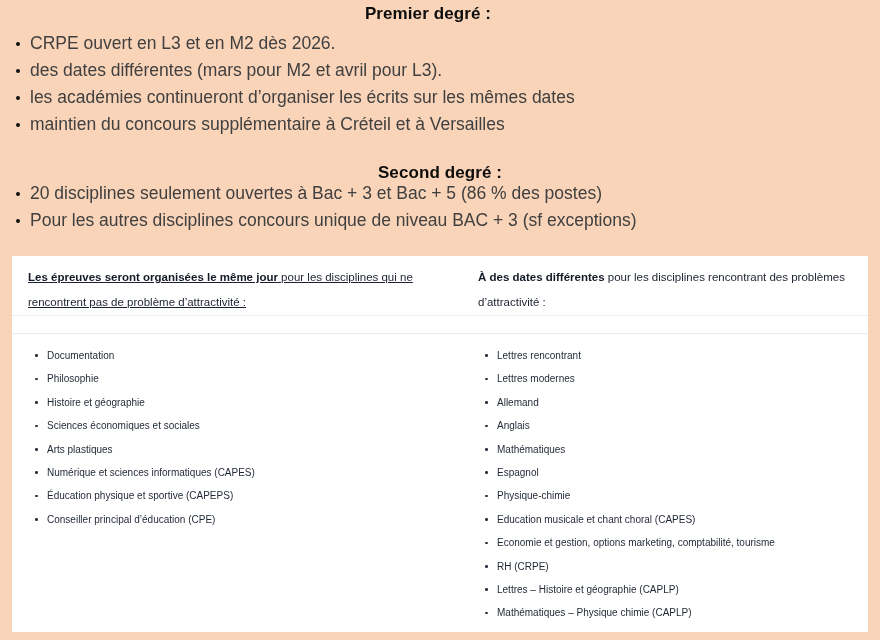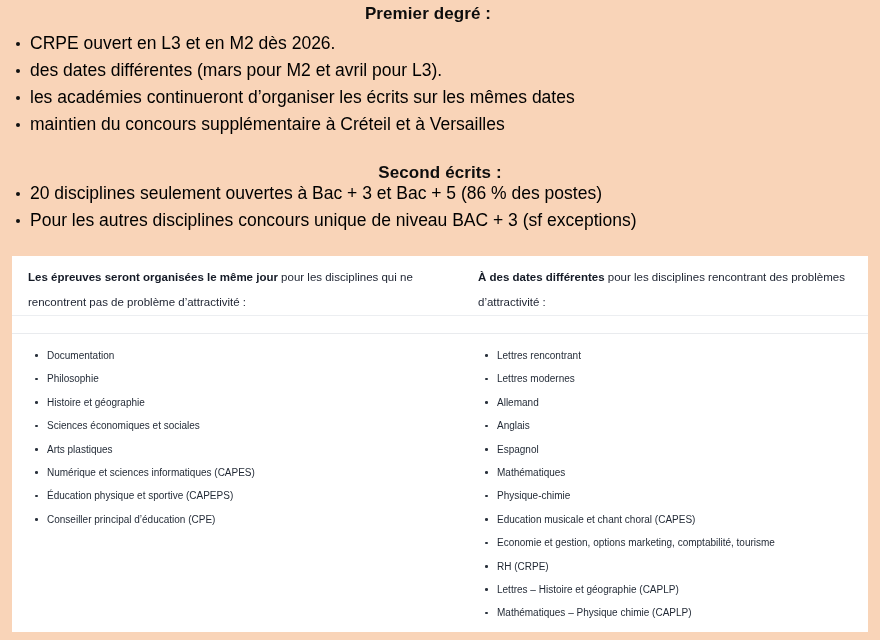--- a/index.html
+++ b/index.html
@@ -53,7 +53,7 @@
     padding-left: 30px;
     font-size: 17.5px;
     line-height: 1.0;
-    color: #000000;
+    color: #404040;
     white-space: nowrap;
   }
   .bullet-list li::before {

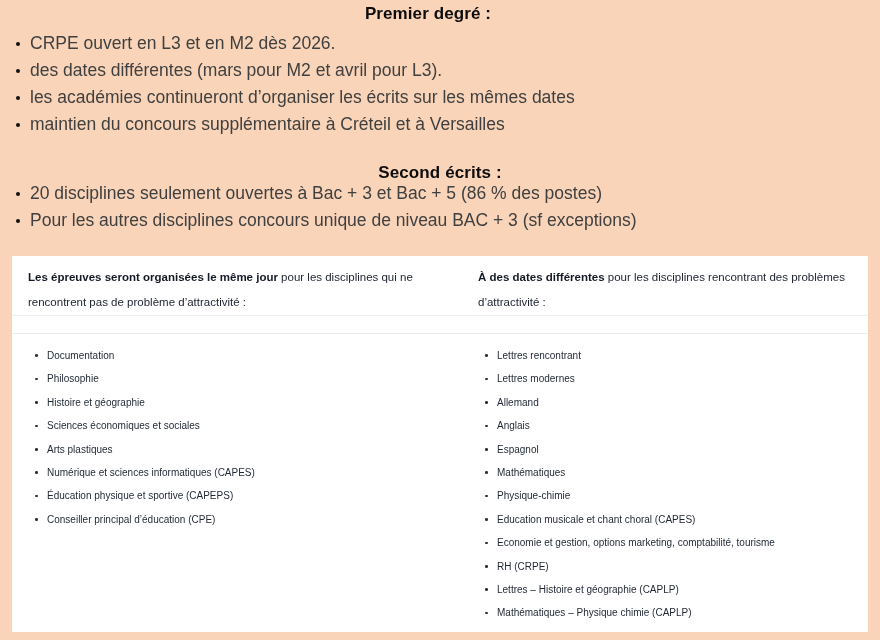--- a/index.html
+++ b/index.html
@@ -176,7 +176,7 @@
       </li>
     </ul>
 
-    <div class="section-title" id="second-title">Second écrits :</div>
+    <div class="section-title" id="second-title">Second degré :</div>
 
     <ul class="bullet-list" id="second-list">
       <li>

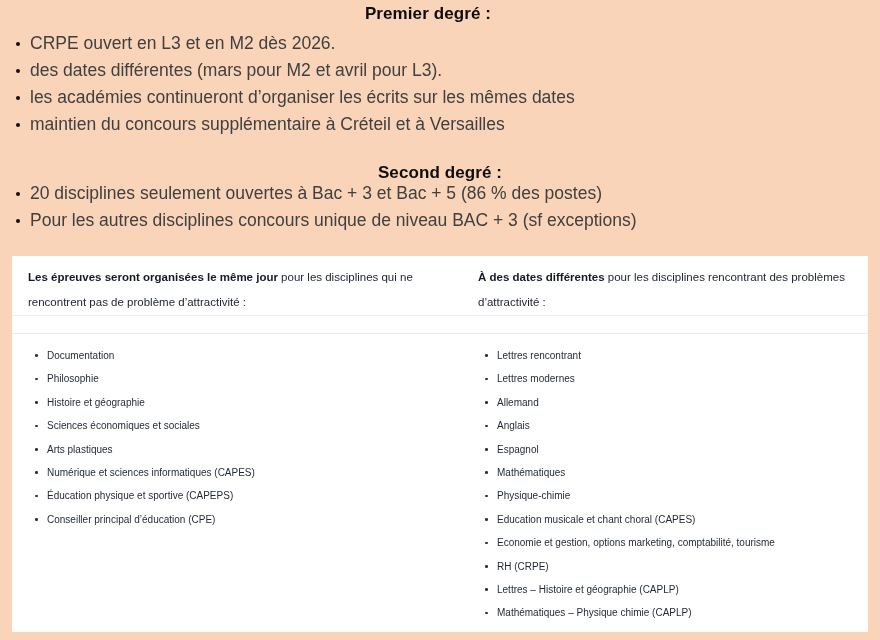--- a/index.html
+++ b/index.html
@@ -101,7 +101,7 @@
     line-height: 25px;
     color: #1c2230;
   }
-  .panel-header .cell.left  { width: 450px; }
+  .panel-header .cell.left  { width: 450px; text-decoration: underline; }
   .panel-header .cell.right { width: 406px; }
   .panel-header strong { font-weight: bold; color: #141a26; }
 

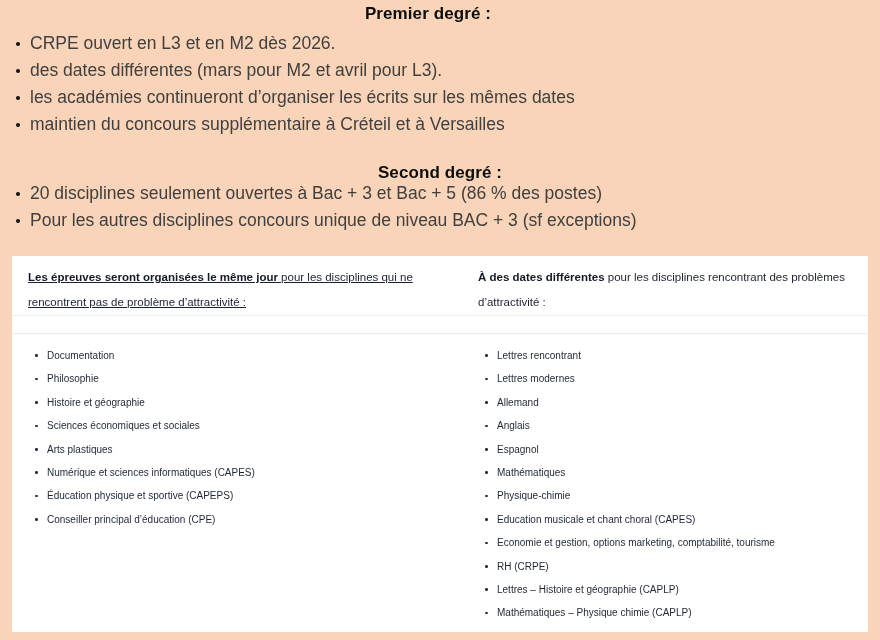--- a/index.html
+++ b/index.html
@@ -231,8 +231,8 @@
           <li><span>Lettres modernes</span></li>
           <li><span>Allemand</span></li>
           <li><span>Anglais</span></li>
+          <li><span>Mathématiques</span></li>
           <li><span>Espagnol</span></li>
-          <li><span>Mathématiques</span></li>
           <li><span>Physique-chimie</span></li>
           <li><span>Education musicale et chant choral (CAPES)</span></li>
           <li><span>Economie et gestion, options marketing, comptabilité, tourisme</span></li>

